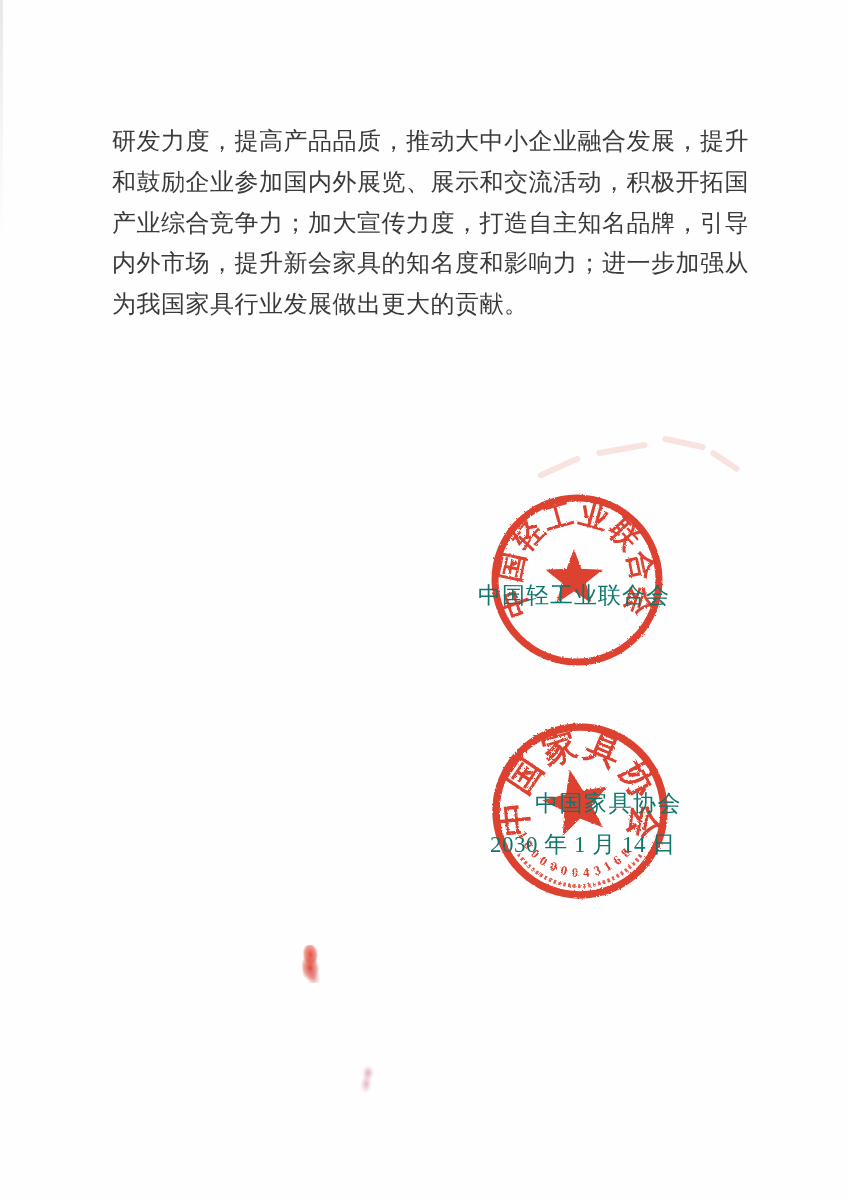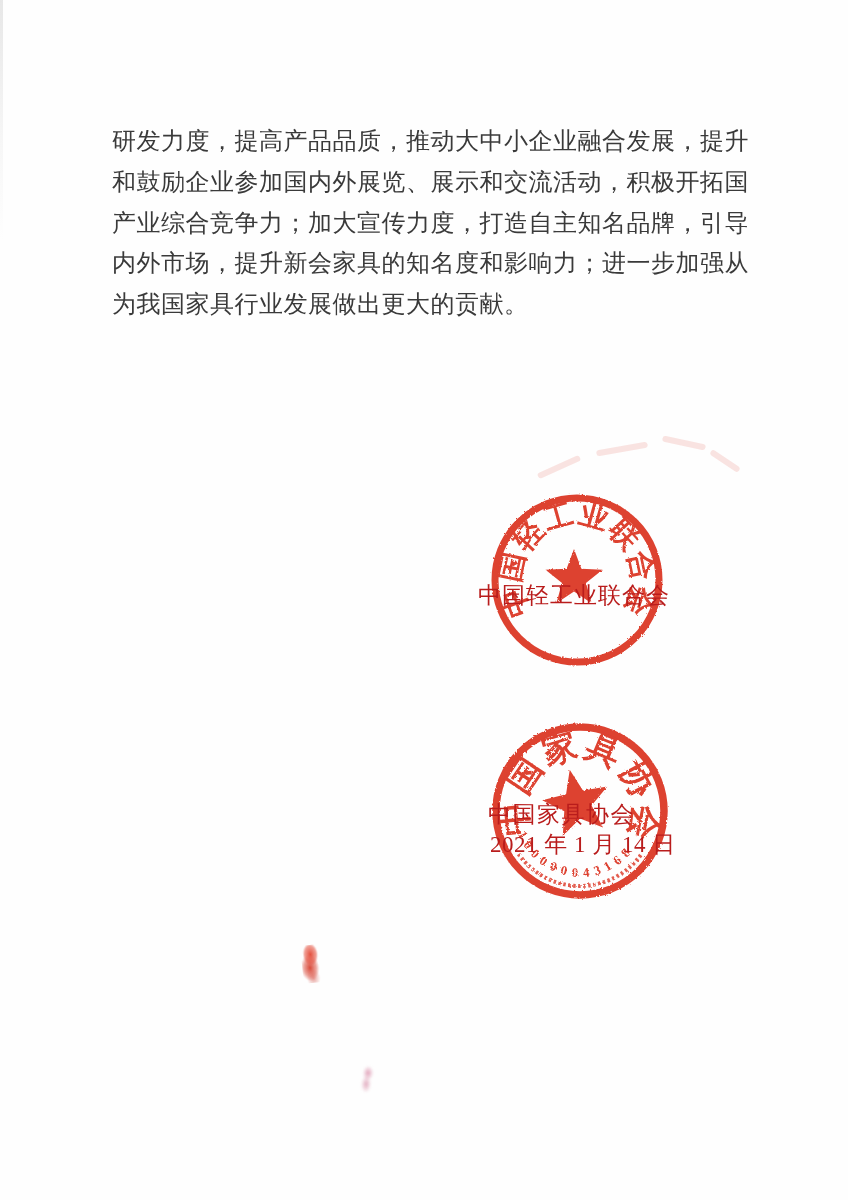--- a/index.html
+++ b/index.html
@@ -33,7 +33,7 @@
   }
   
   .printed{
-    position:absolute;color:#b91c1c;z-index:5;
+    position:absolute;color:#0f766e;z-index:5;
     white-space:nowrap;
   }
   .org1{left:478px;top:580px;font-size:23px;letter-spacing:1px;}

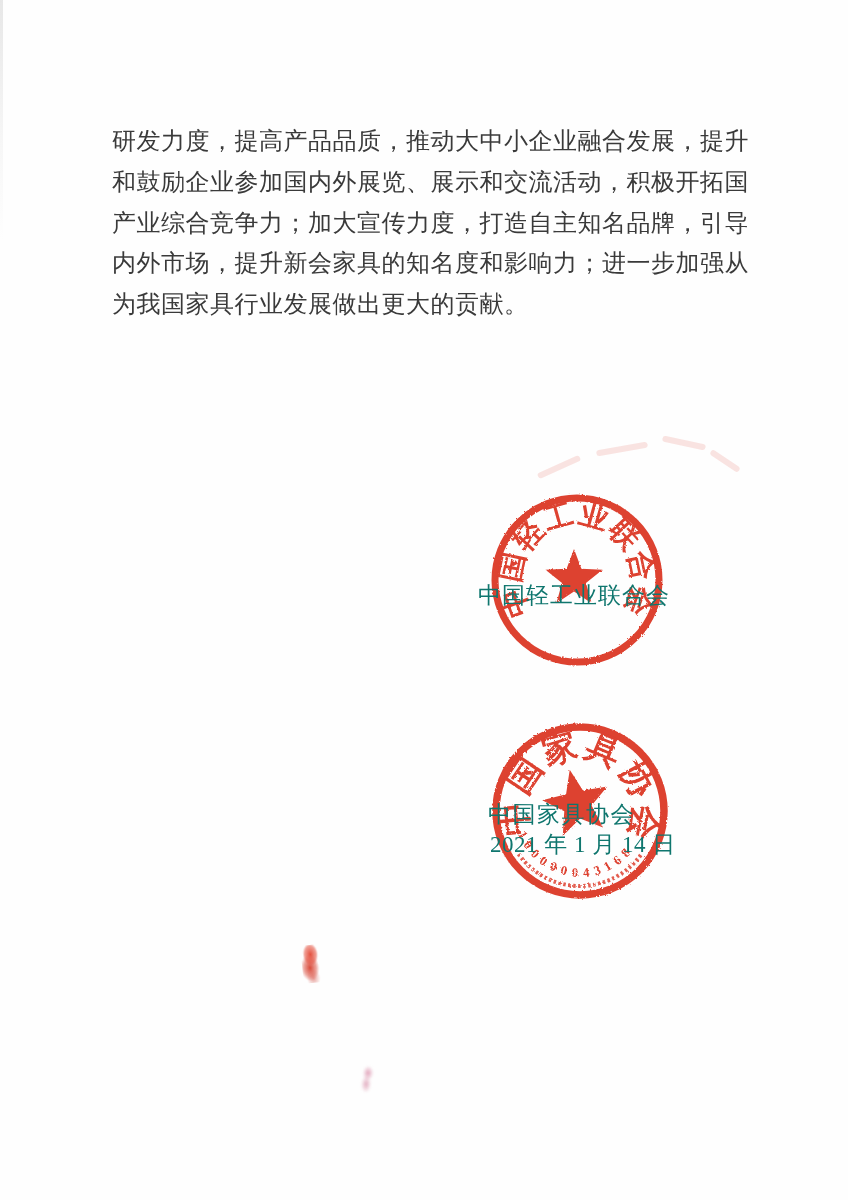--- a/index.html
+++ b/index.html
@@ -37,7 +37,7 @@
     white-space:nowrap;
   }
   .org1{left:478px;top:580px;font-size:23px;letter-spacing:1px;}
-  .org2{left:488px;top:788px;font-size:23px;letter-spacing:1.5px;margin-top:11px;}
+  .org2{left:535px;top:788px;font-size:23px;letter-spacing:1.5px;}
   .date-line{left:490px;top:829px;font-size:23px;letter-spacing:.5px;}
   
   .seal{position:absolute;z-index:2;opacity:.95;}

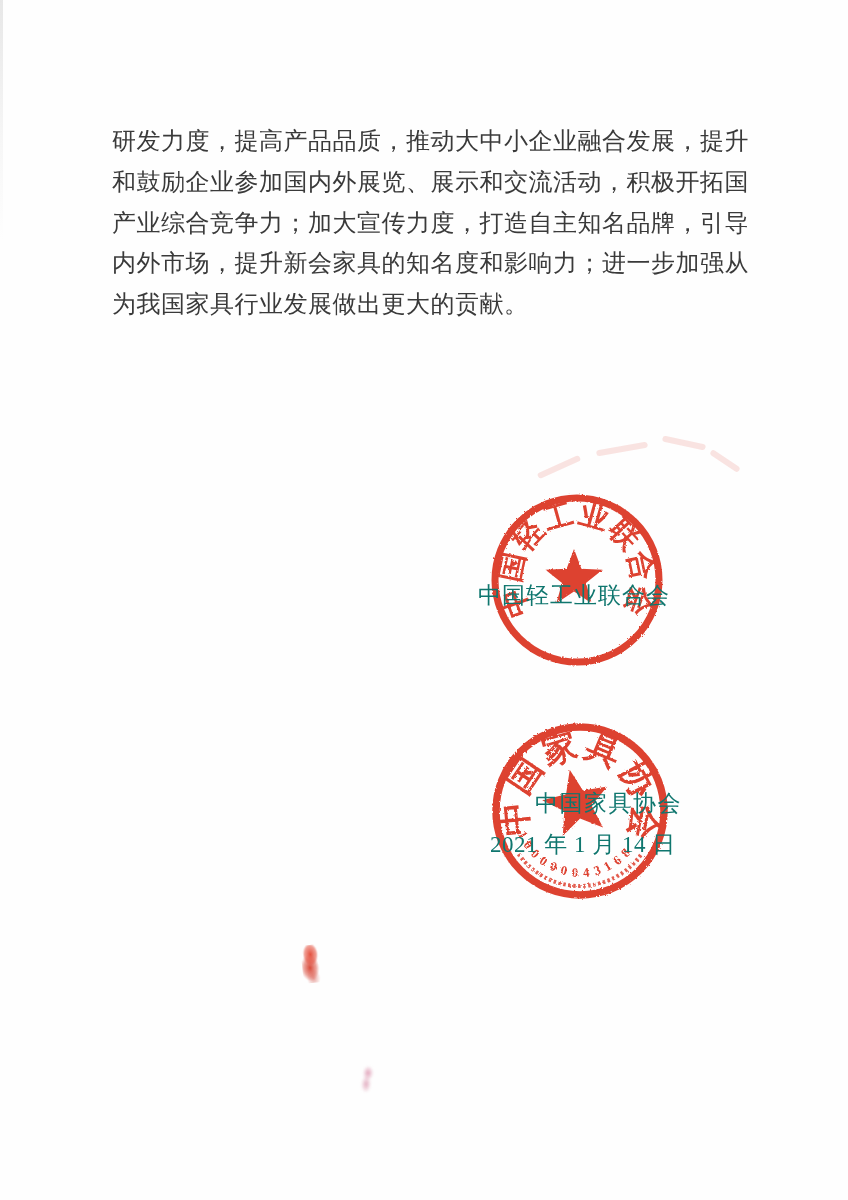--- a/index.html
+++ b/index.html
@@ -134,7 +134,7 @@
 
   <div class="printed org1">中国轻工业联合会</div>
   <div class="printed org2">中国家具协会</div>
-  <div class="printed date-line">2021 年 1 月 14 日</div>
+  <div class="printed date-line">2030 年 1 月 14 日</div>
 
   <div class="smudge smudge-1"></div>
   <div class="smudge smudge-2"></div>

